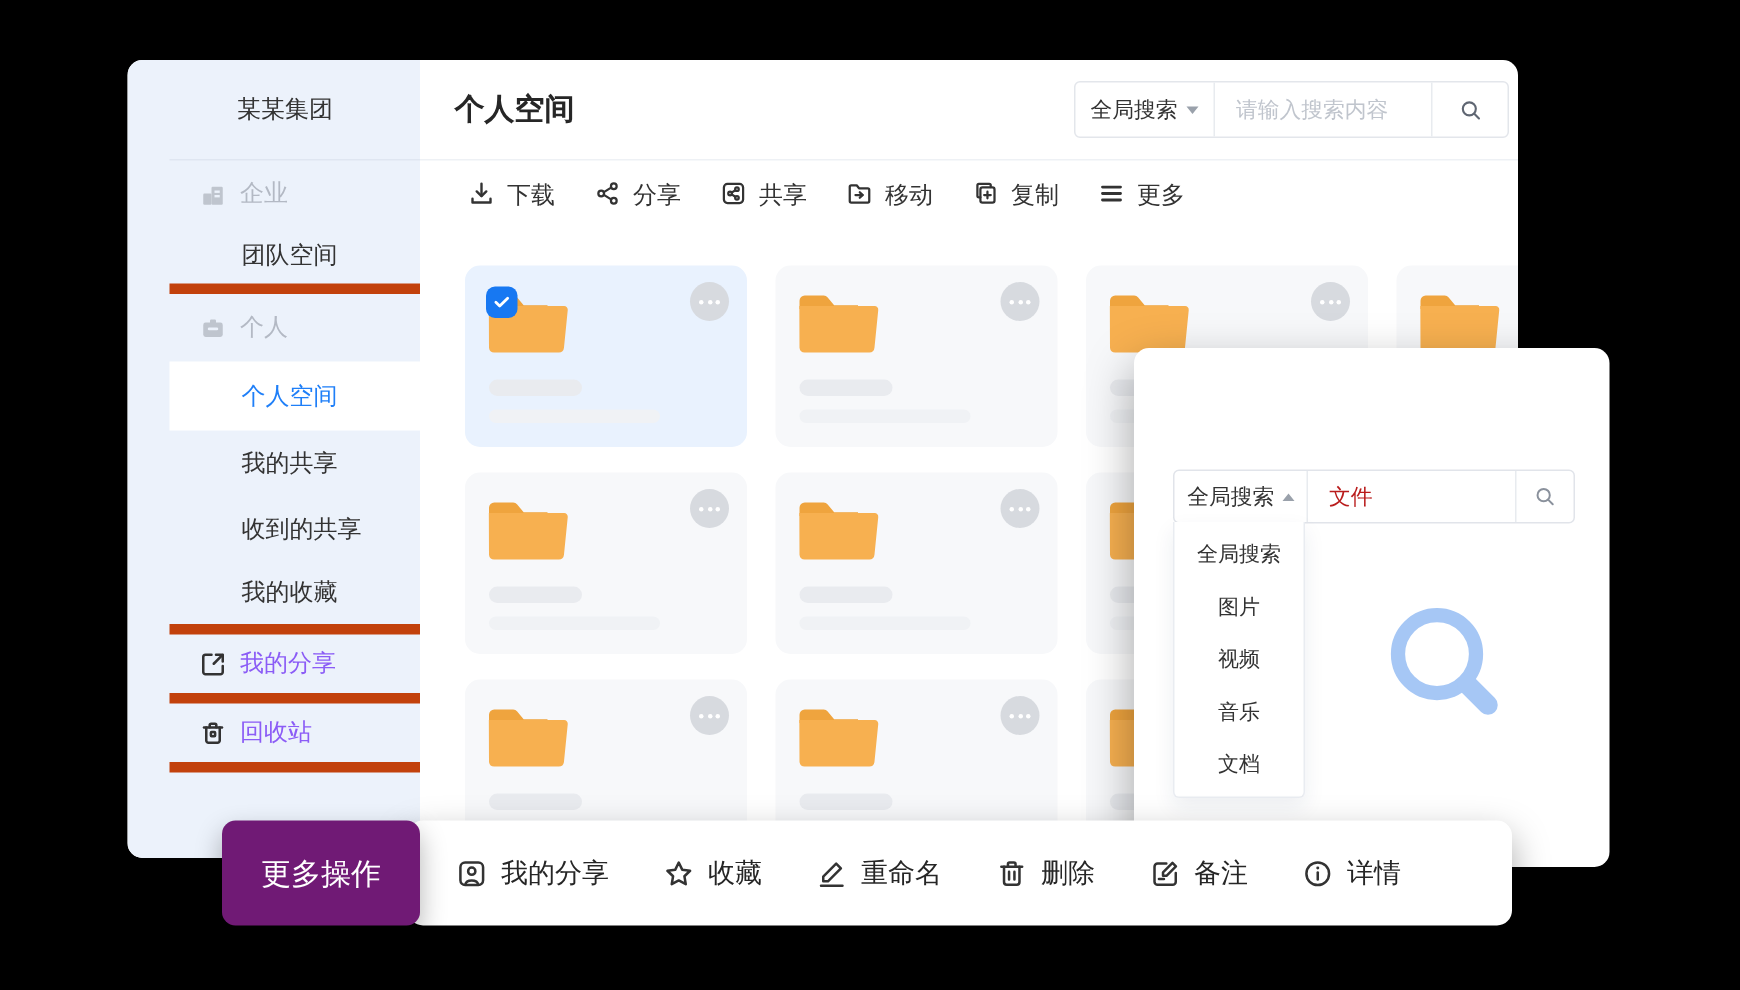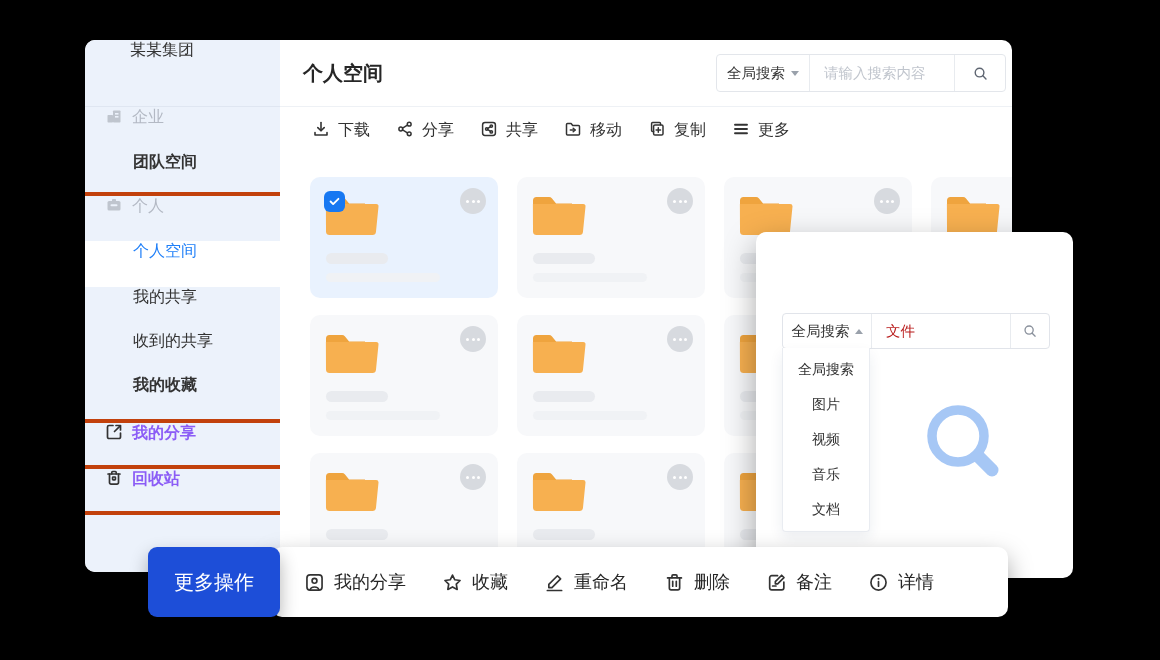--- a/index.html
+++ b/index.html
@@ -20,7 +20,7 @@
 
   
   .sidebar{position:absolute;left:0;top:0;width:195px;height:100%;background:#ECF2FB;}
-  .side-row{display:flex;box-sizing:border-box;}
+  .side-row{display:flex;align-items:center;box-sizing:border-box;margin-left:28px;}
   .side-org{height:67px;border-bottom:1px solid #DFE6F1;padding-left:45px;font-size:16px;color:#333;}
   .side-group{height:45px;padding-left:20px;color:#B3B9C4;font-size:16px;gap:9px;}
   .side-sub{height:44px;padding-left:48px;color:#333;font-size:16px;}

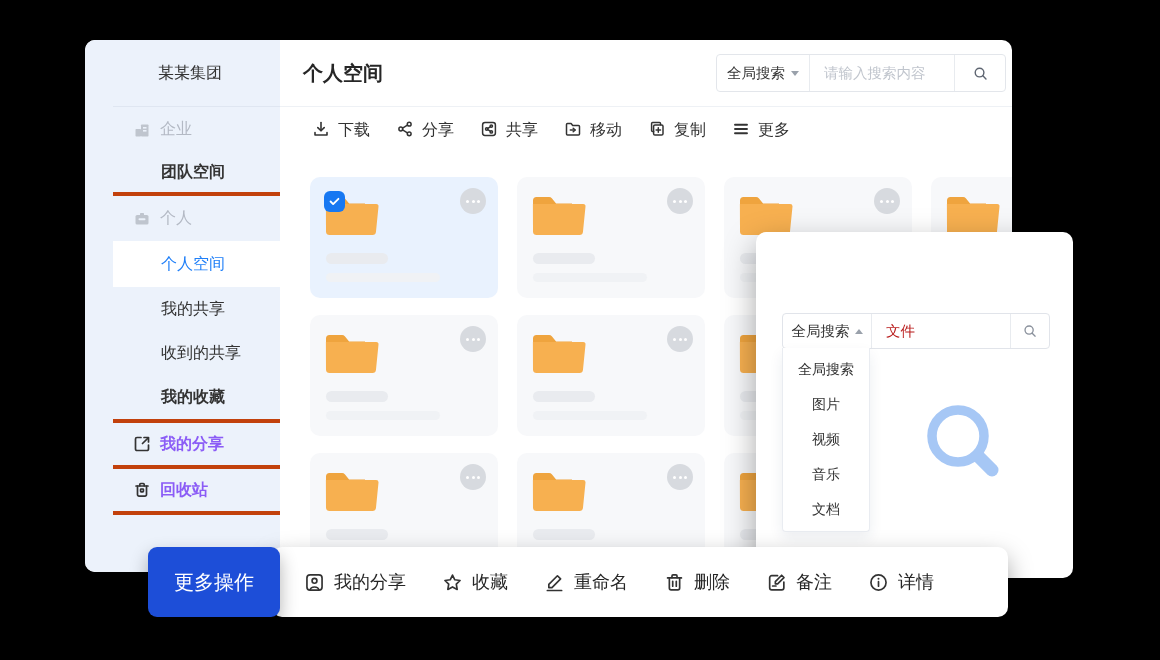--- a/index.html
+++ b/index.html
@@ -24,7 +24,7 @@
   .side-org{height:67px;border-bottom:1px solid #DFE6F1;padding-left:45px;font-size:16px;color:#333;}
   .side-group{height:45px;padding-left:20px;color:#B3B9C4;font-size:16px;gap:9px;}
   .side-sub{height:44px;padding-left:48px;color:#333;font-size:16px;}
-  .side-bb{border-bottom:4px solid #c2410c;font-weight:bold;}
+  .side-bb{border-bottom:7px solid #c2410c;}
   .side-active{background:#fff;color:#1F7FF8;height:46px;}
   .side-root{height:46px;padding-left:20px;color:#8b5cf6;font-size:16px;gap:9px;}
 

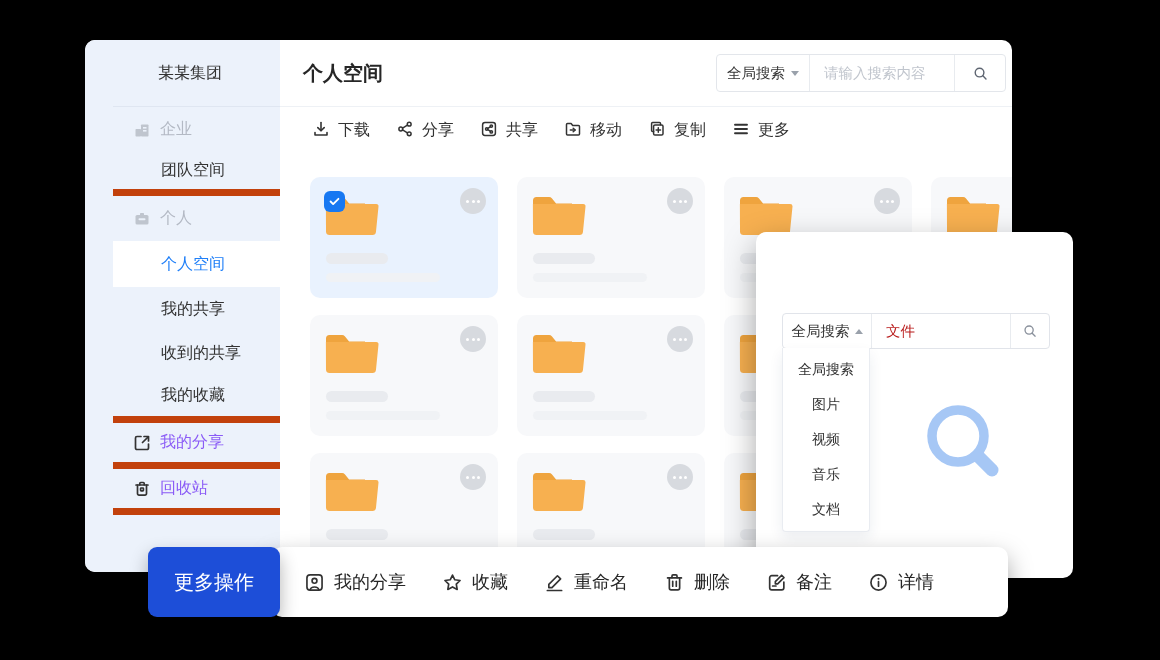--- a/index.html
+++ b/index.html
@@ -86,7 +86,7 @@
     border-radius:10px;z-index:10;box-shadow:0 10px 24px rgba(0,0,0,.35);
     display:flex;align-items:center;padding-left:32px;gap:36px;box-sizing:border-box;}
   .action-item{display:flex;align-items:center;gap:9px;font-size:18px;color:#262626;cursor:pointer;white-space:nowrap;}
-  .green-btn{position:absolute;left:148px;top:547px;width:132px;height:70px;background:#1d4ed8;
+  .green-btn{position:absolute;left:148px;top:547px;width:132px;height:70px;background:#701a75;
     border-radius:9px;z-index:11;display:flex;align-items:center;justify-content:center;
     color:#fff;font-size:20px;cursor:pointer;box-shadow:0 8px 18px rgba(0,0,0,.3);}
 </style>

